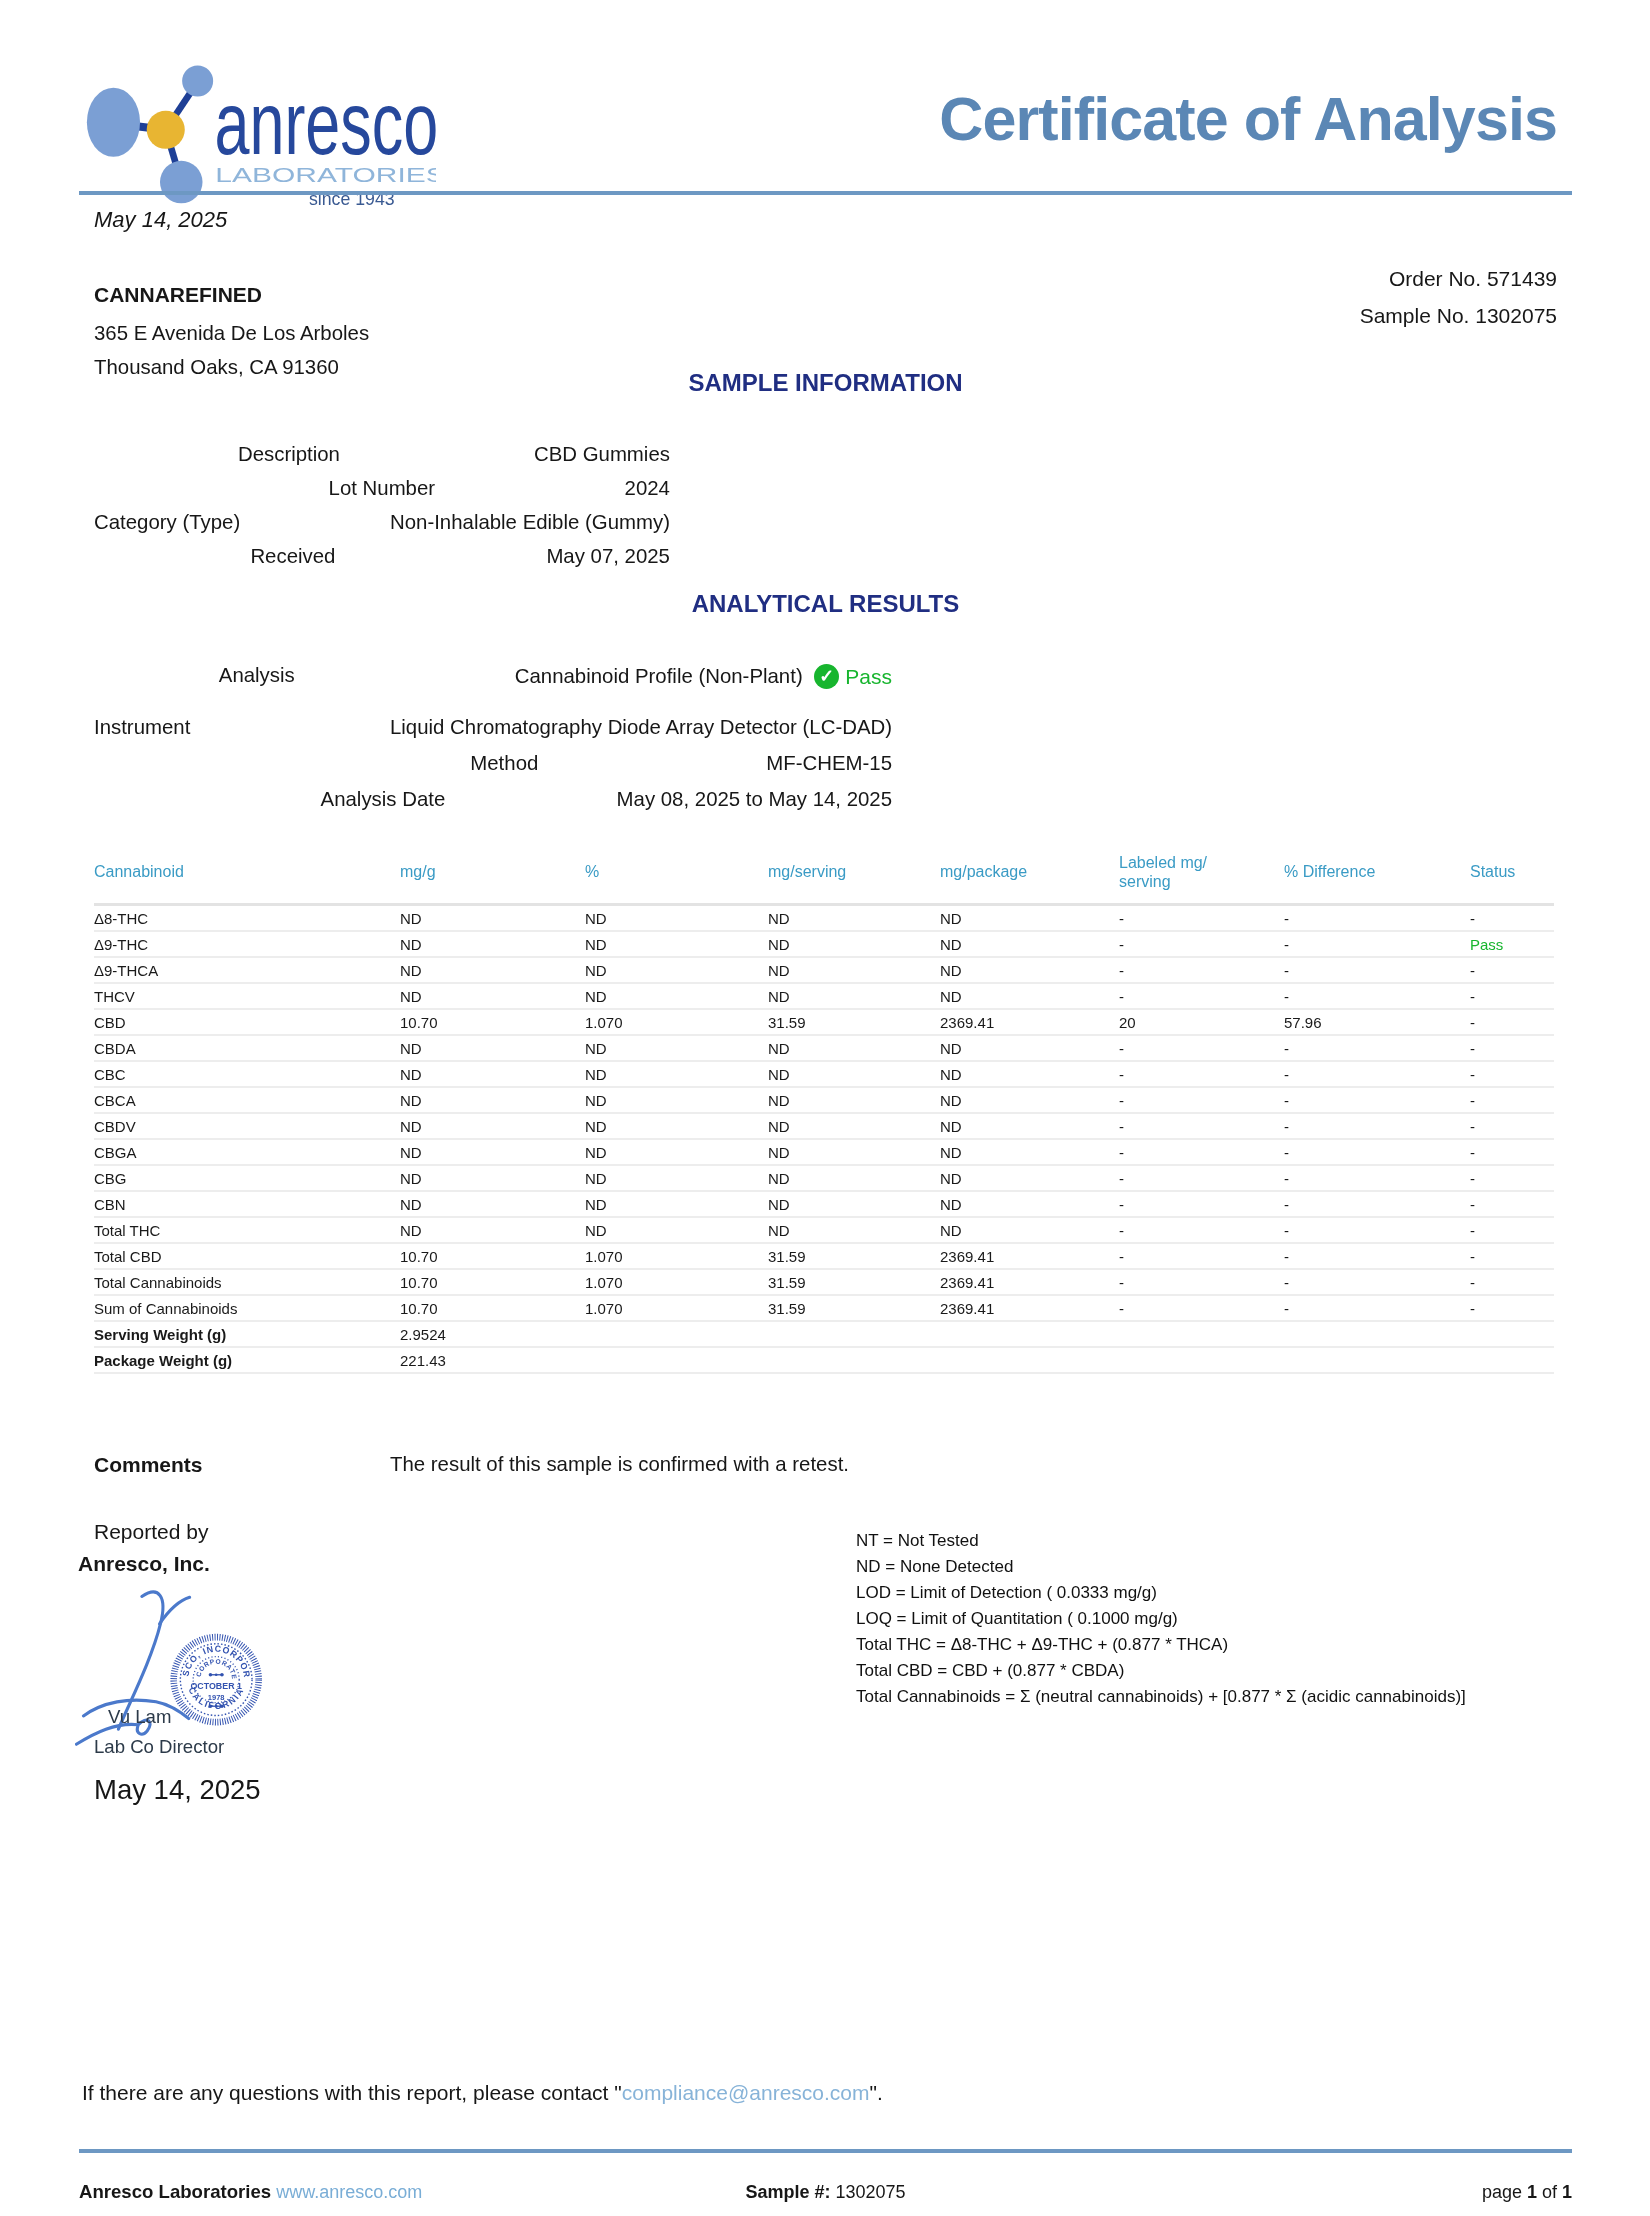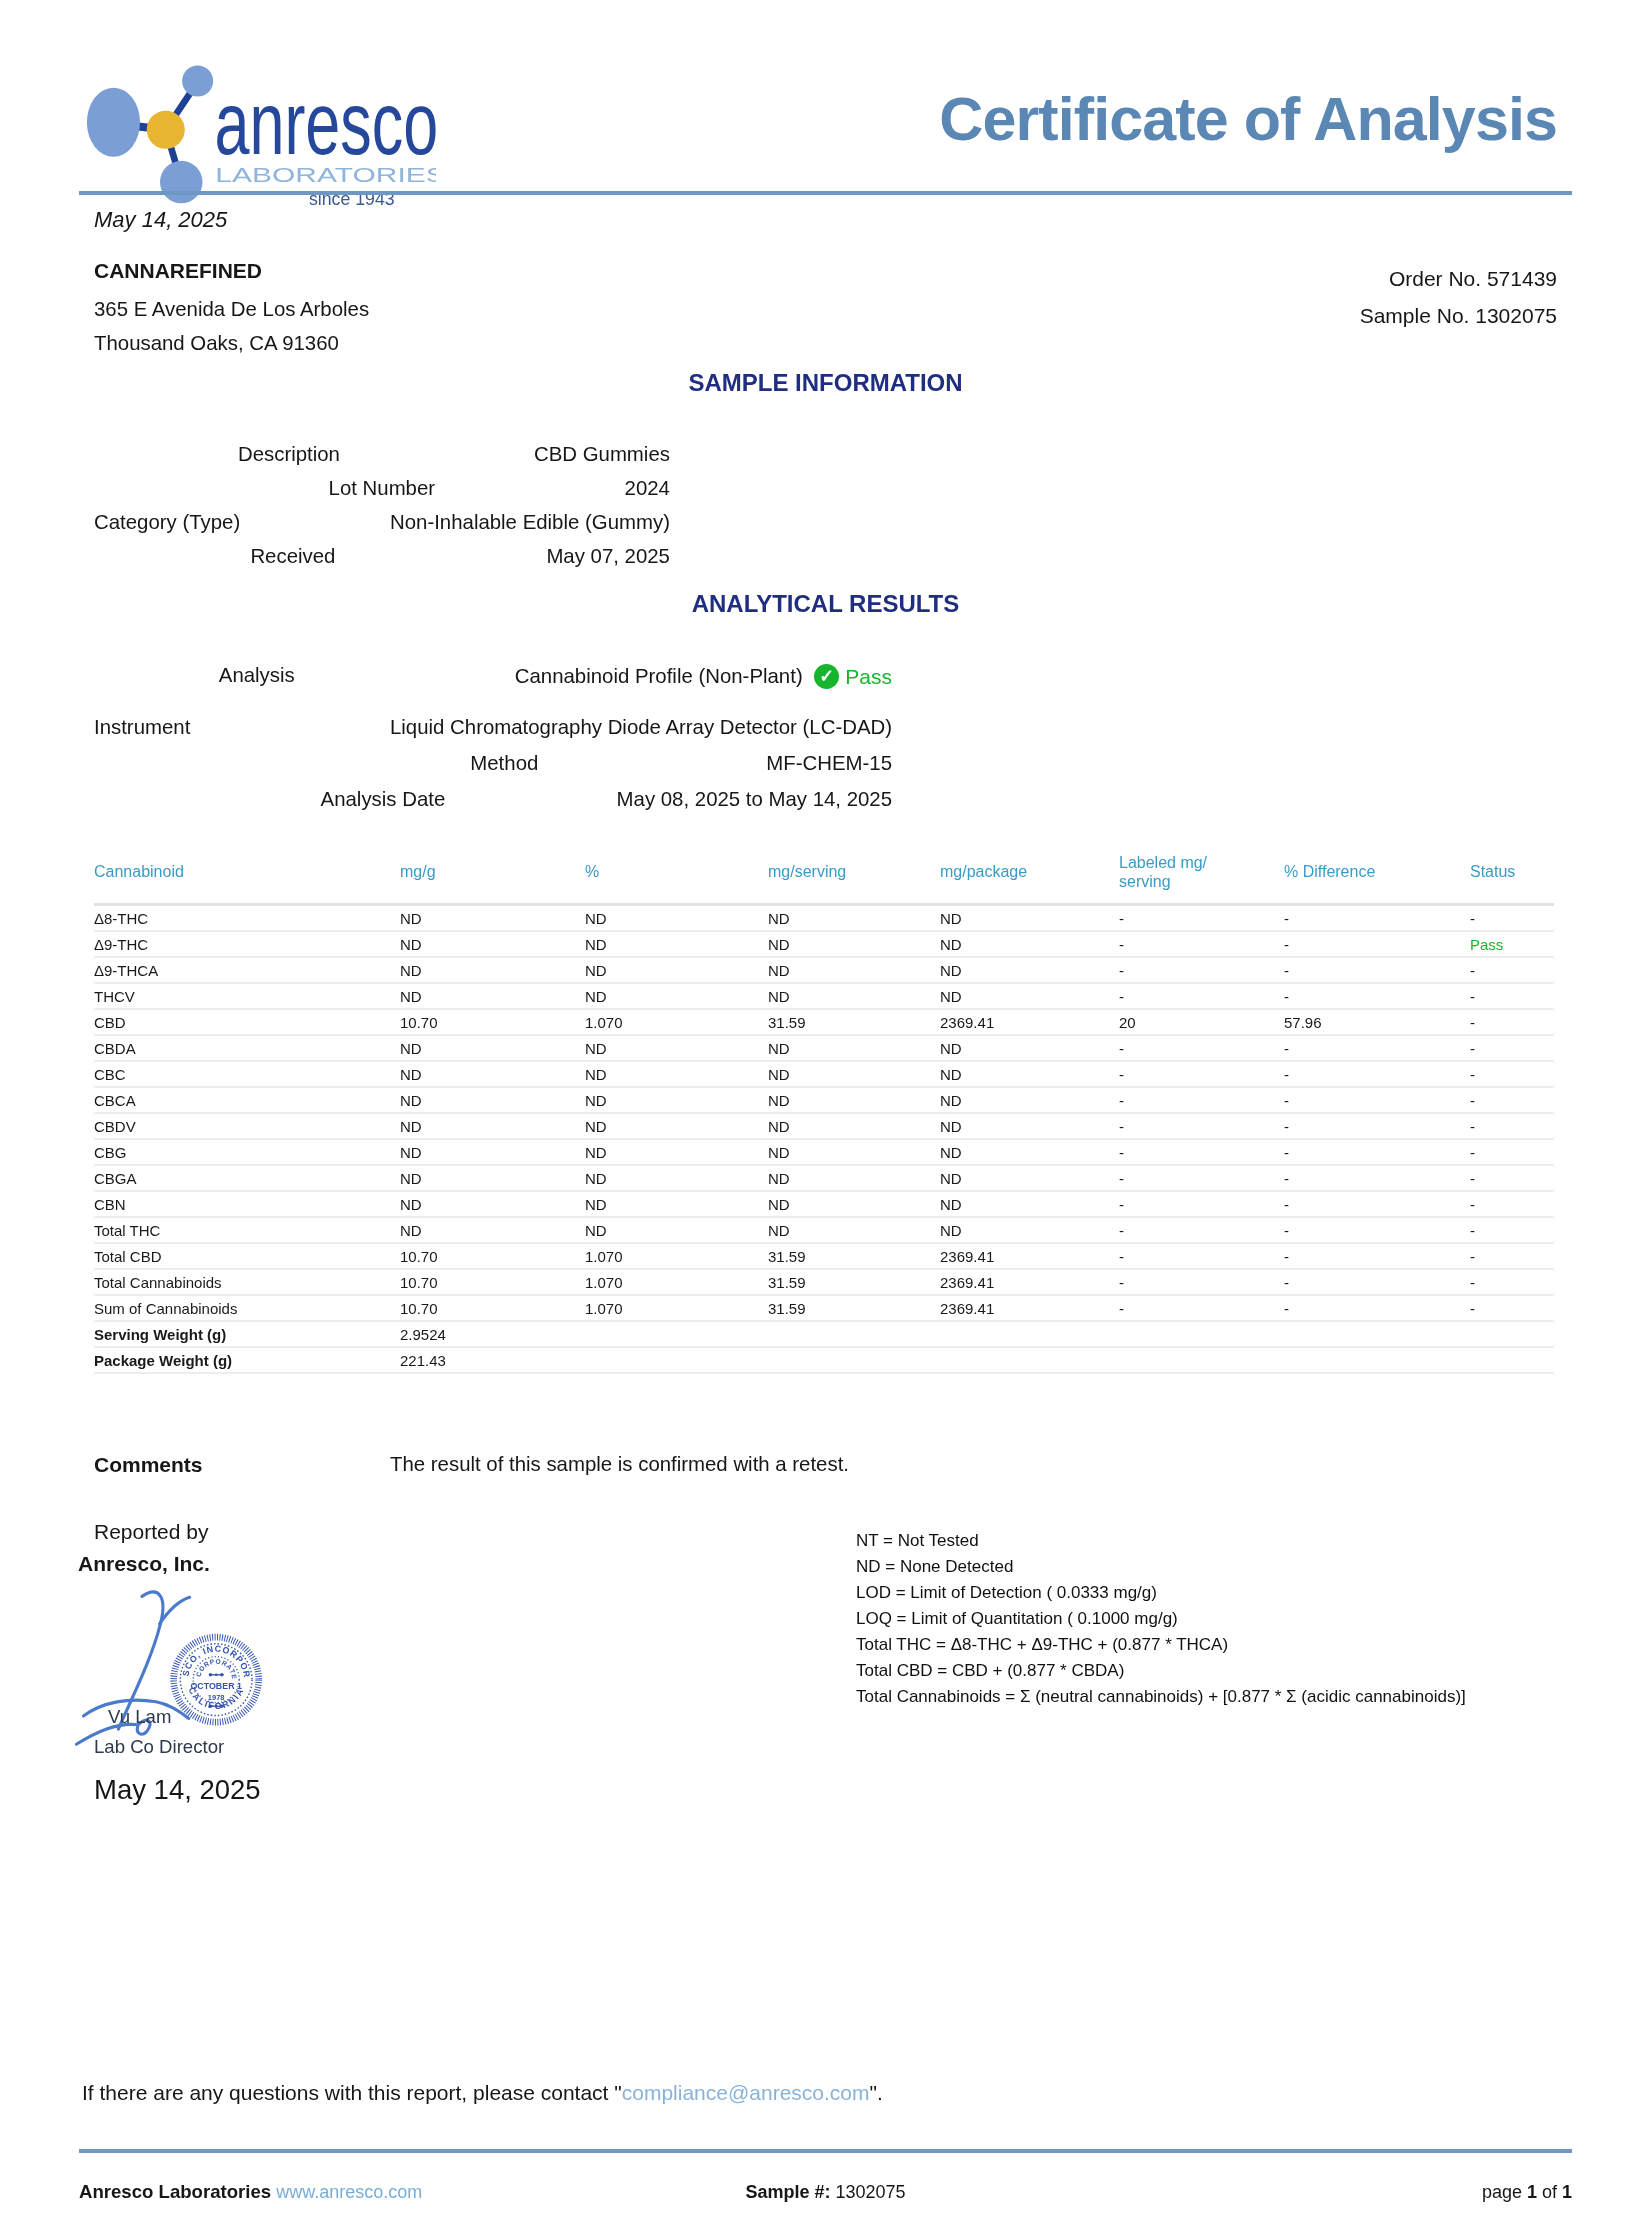--- a/index.html
+++ b/index.html
@@ -16,7 +16,7 @@
 
   .report-date{top:207px;left:94px;font-size:22px;font-style:italic;}
   .client-block{top:257px;left:94px;font-size:20.4px;line-height:34px;}
-  .client-name{font-size:21px;font-weight:700;line-height:27.5px;margin-bottom:7px;}
+  .client-name{font-size:21px;font-weight:700;line-height:27.5px;margin-bottom:7px;margin-top:24px;}
   .order-block{top:260px;right:94px;text-align:right;font-size:21px;line-height:37px;}
 
   .section-title{left:0;width:1651px;text-align:center;font-size:24px;font-weight:700;color:#202e82;letter-spacing:0px;}

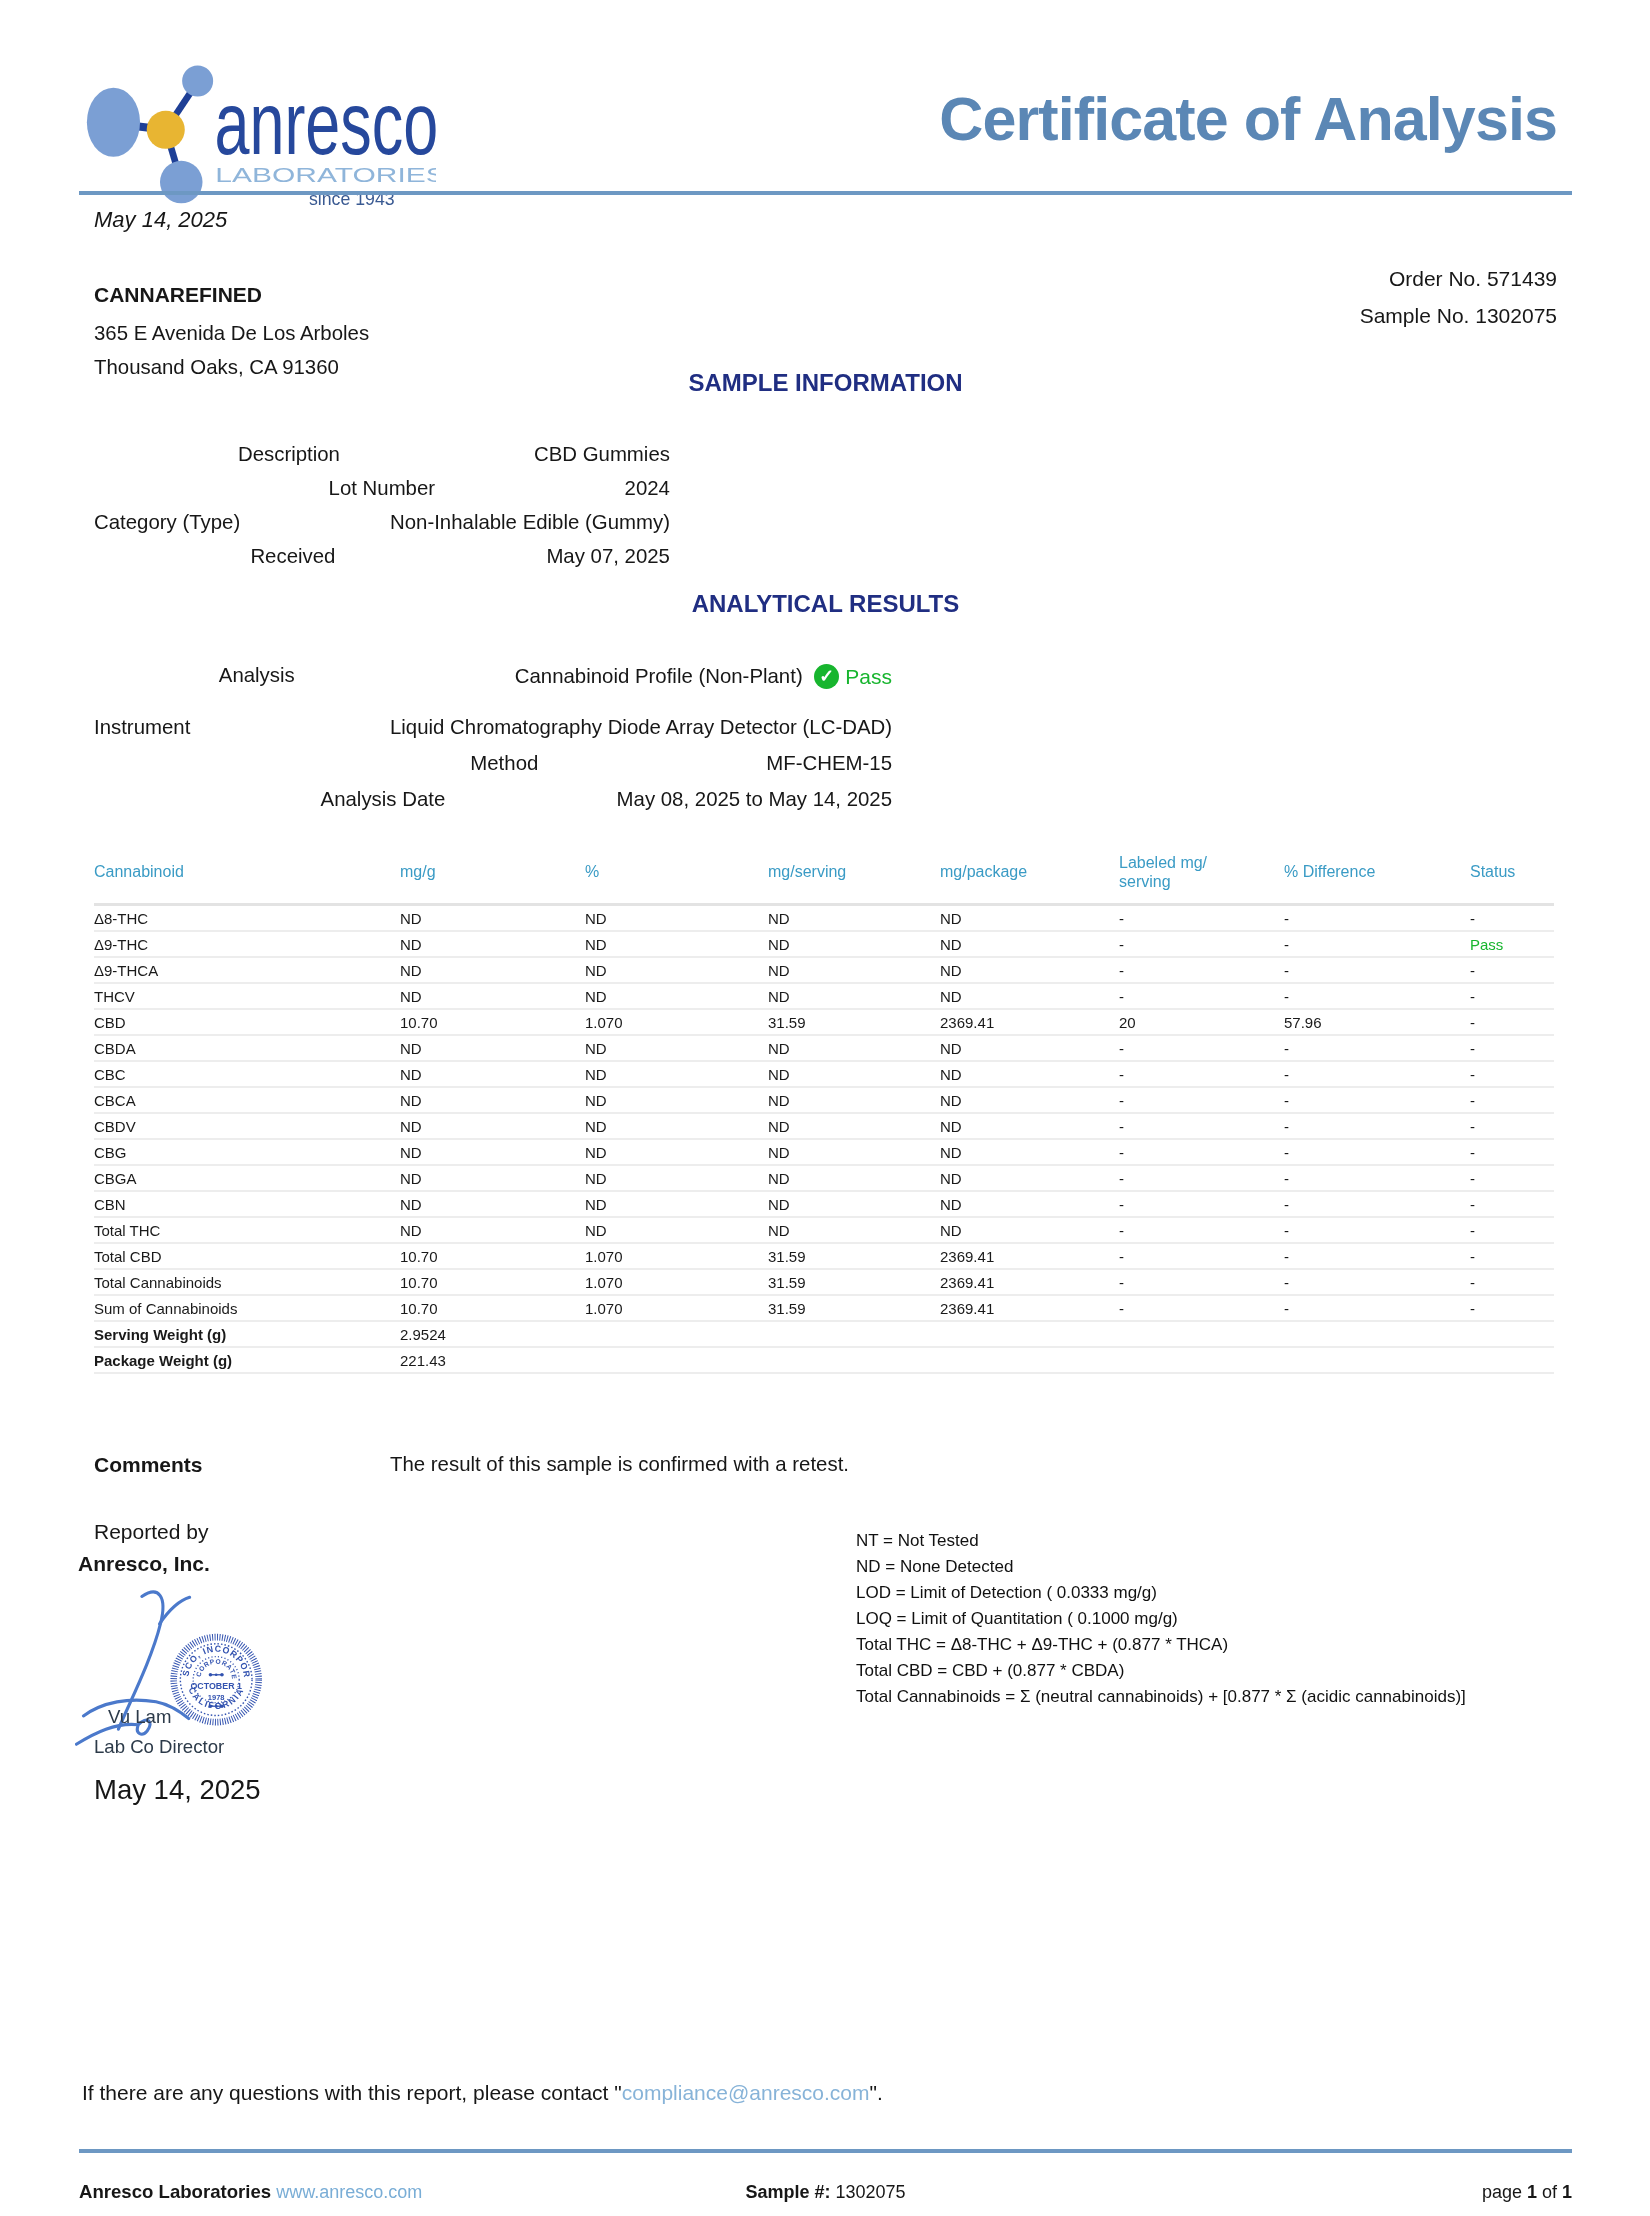--- a/index.html
+++ b/index.html
@@ -274,17 +274,17 @@
             <td>-</td>
           </tr>
           <tr>
+            <td>CBGA</td>
+            <td>ND</td>
+            <td>ND</td>
+            <td>ND</td>
+            <td>ND</td>
+            <td>-</td>
+            <td>-</td>
+            <td>-</td>
+          </tr>
+          <tr>
             <td>CBG</td>
-            <td>ND</td>
-            <td>ND</td>
-            <td>ND</td>
-            <td>ND</td>
-            <td>-</td>
-            <td>-</td>
-            <td>-</td>
-          </tr>
-          <tr>
-            <td>CBGA</td>
             <td>ND</td>
             <td>ND</td>
             <td>ND</td>

